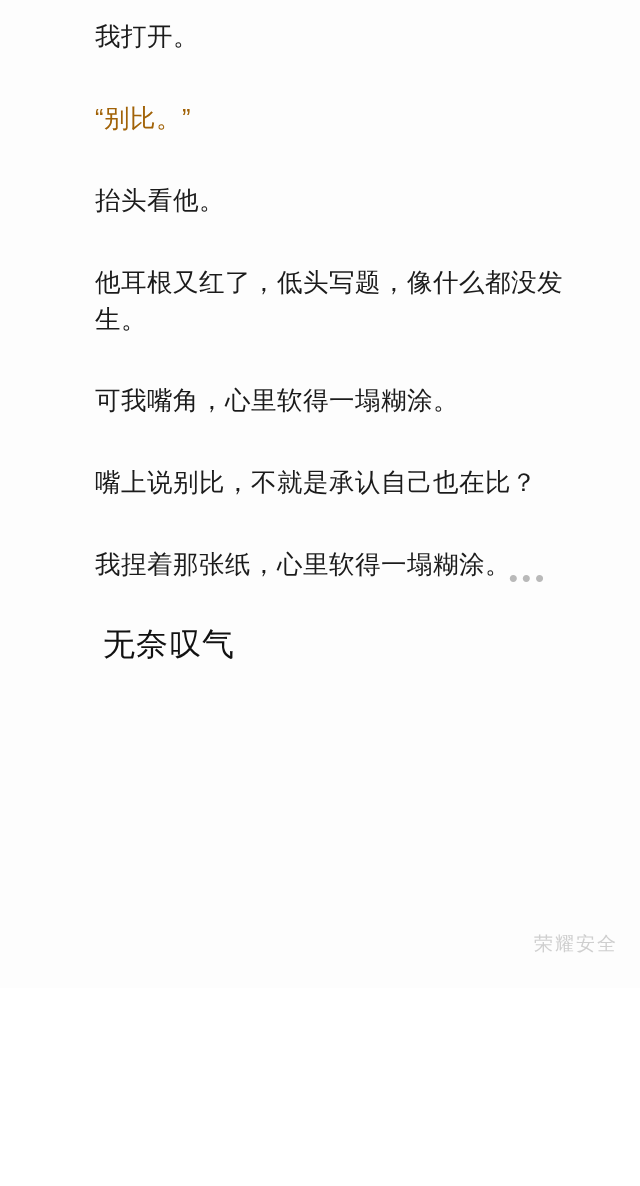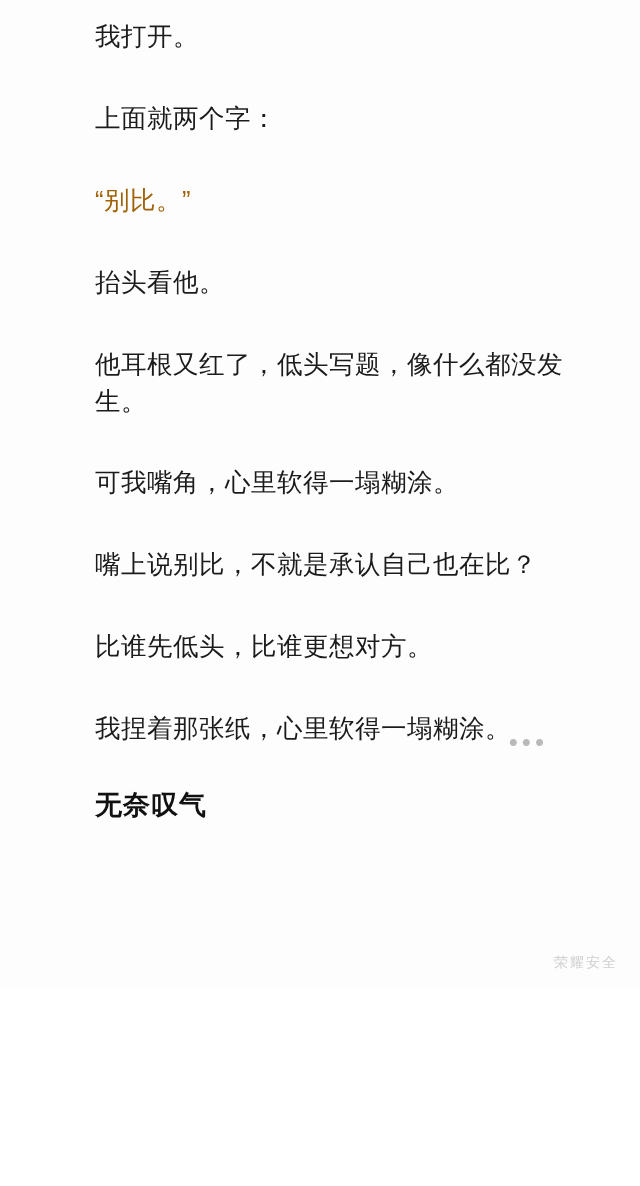--- a/index.html
+++ b/index.html
@@ -80,7 +80,6 @@
 
   <div class="reader-body">
     <p class="para">我打开。</p>
-    <p class="para">上面就两个字：</p>
     <p class="para quote">“别比。”</p>
     <p class="para">抬头看他。</p>
     <p class="para two-line">他耳根又红了，低头写题，像什么都没发生。</p>

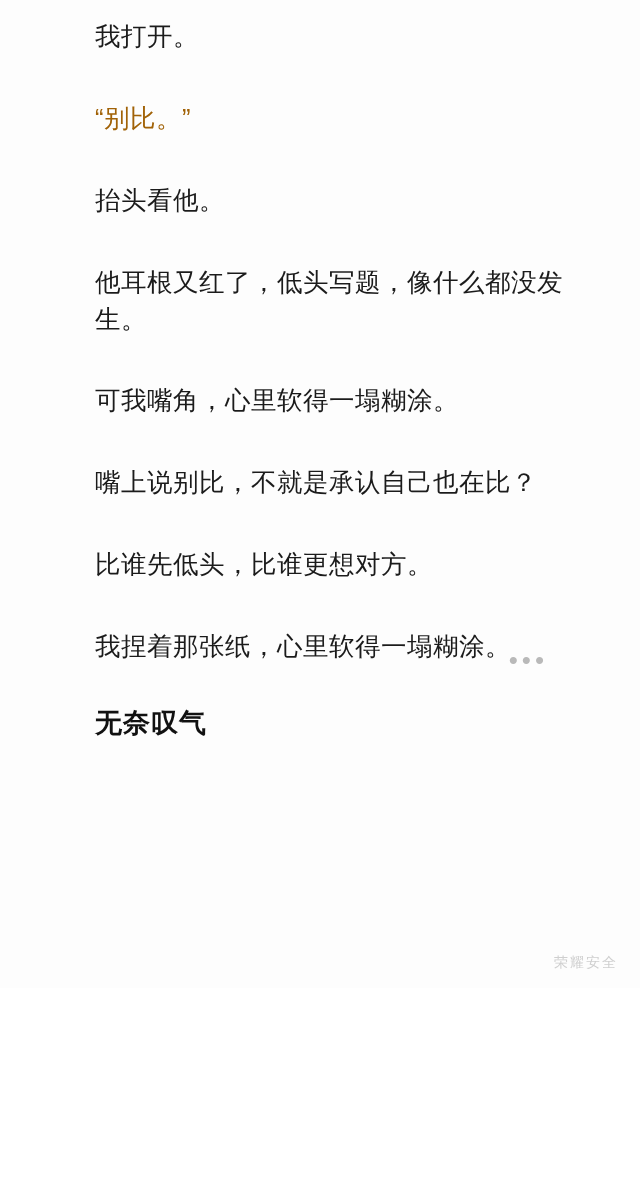--- a/index.html
+++ b/index.html
@@ -85,7 +85,6 @@
     <p class="para two-line">他耳根又红了，低头写题，像什么都没发生。</p>
     <p class="para">可我嘴角，心里软得一塌糊涂。</p>
     <p class="para">嘴上说别比，不就是承认自己也在比？</p>
-    <p class="para">比谁先低头，比谁更想对方。</p>
     <p class="para">我捏着那张纸，心里软得一塌糊涂。</p>
 
     <div class="ellipsis-row">

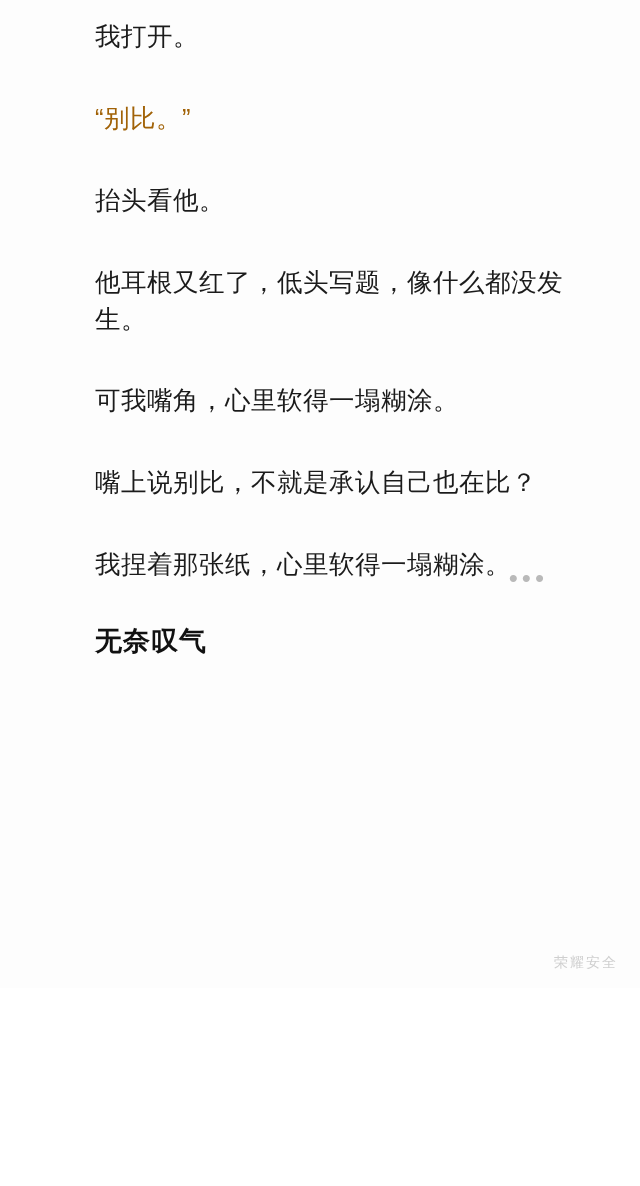--- a/index.html
+++ b/index.html
@@ -54,10 +54,10 @@
     line-height: 1;
   }
   .section-title {
-    font-size: 27px;
-    font-weight: 700;
+    font-size: 32px;
+    font-weight: 400;
     color: #111111;
-    margin: 32px 0 0 0;
+    margin: 32px 0 0 8px;
     letter-spacing: 1px;
   }
   .watermark {

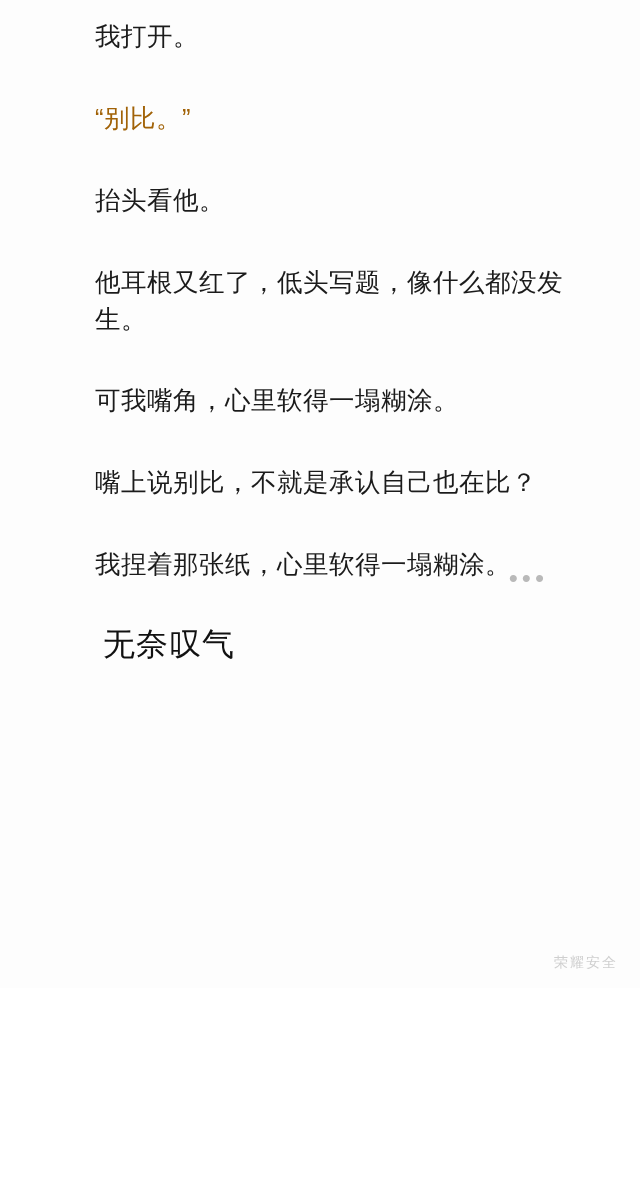--- a/index.html
+++ b/index.html
@@ -63,9 +63,9 @@
   .watermark {
     position: absolute;
     right: 22px;
-    bottom: 16px;
+    bottom: 31px;
     color: #cfcfcf;
-    font-size: 14px;
+    font-size: 19px;
     letter-spacing: 2px;
     user-select: none;
   }

